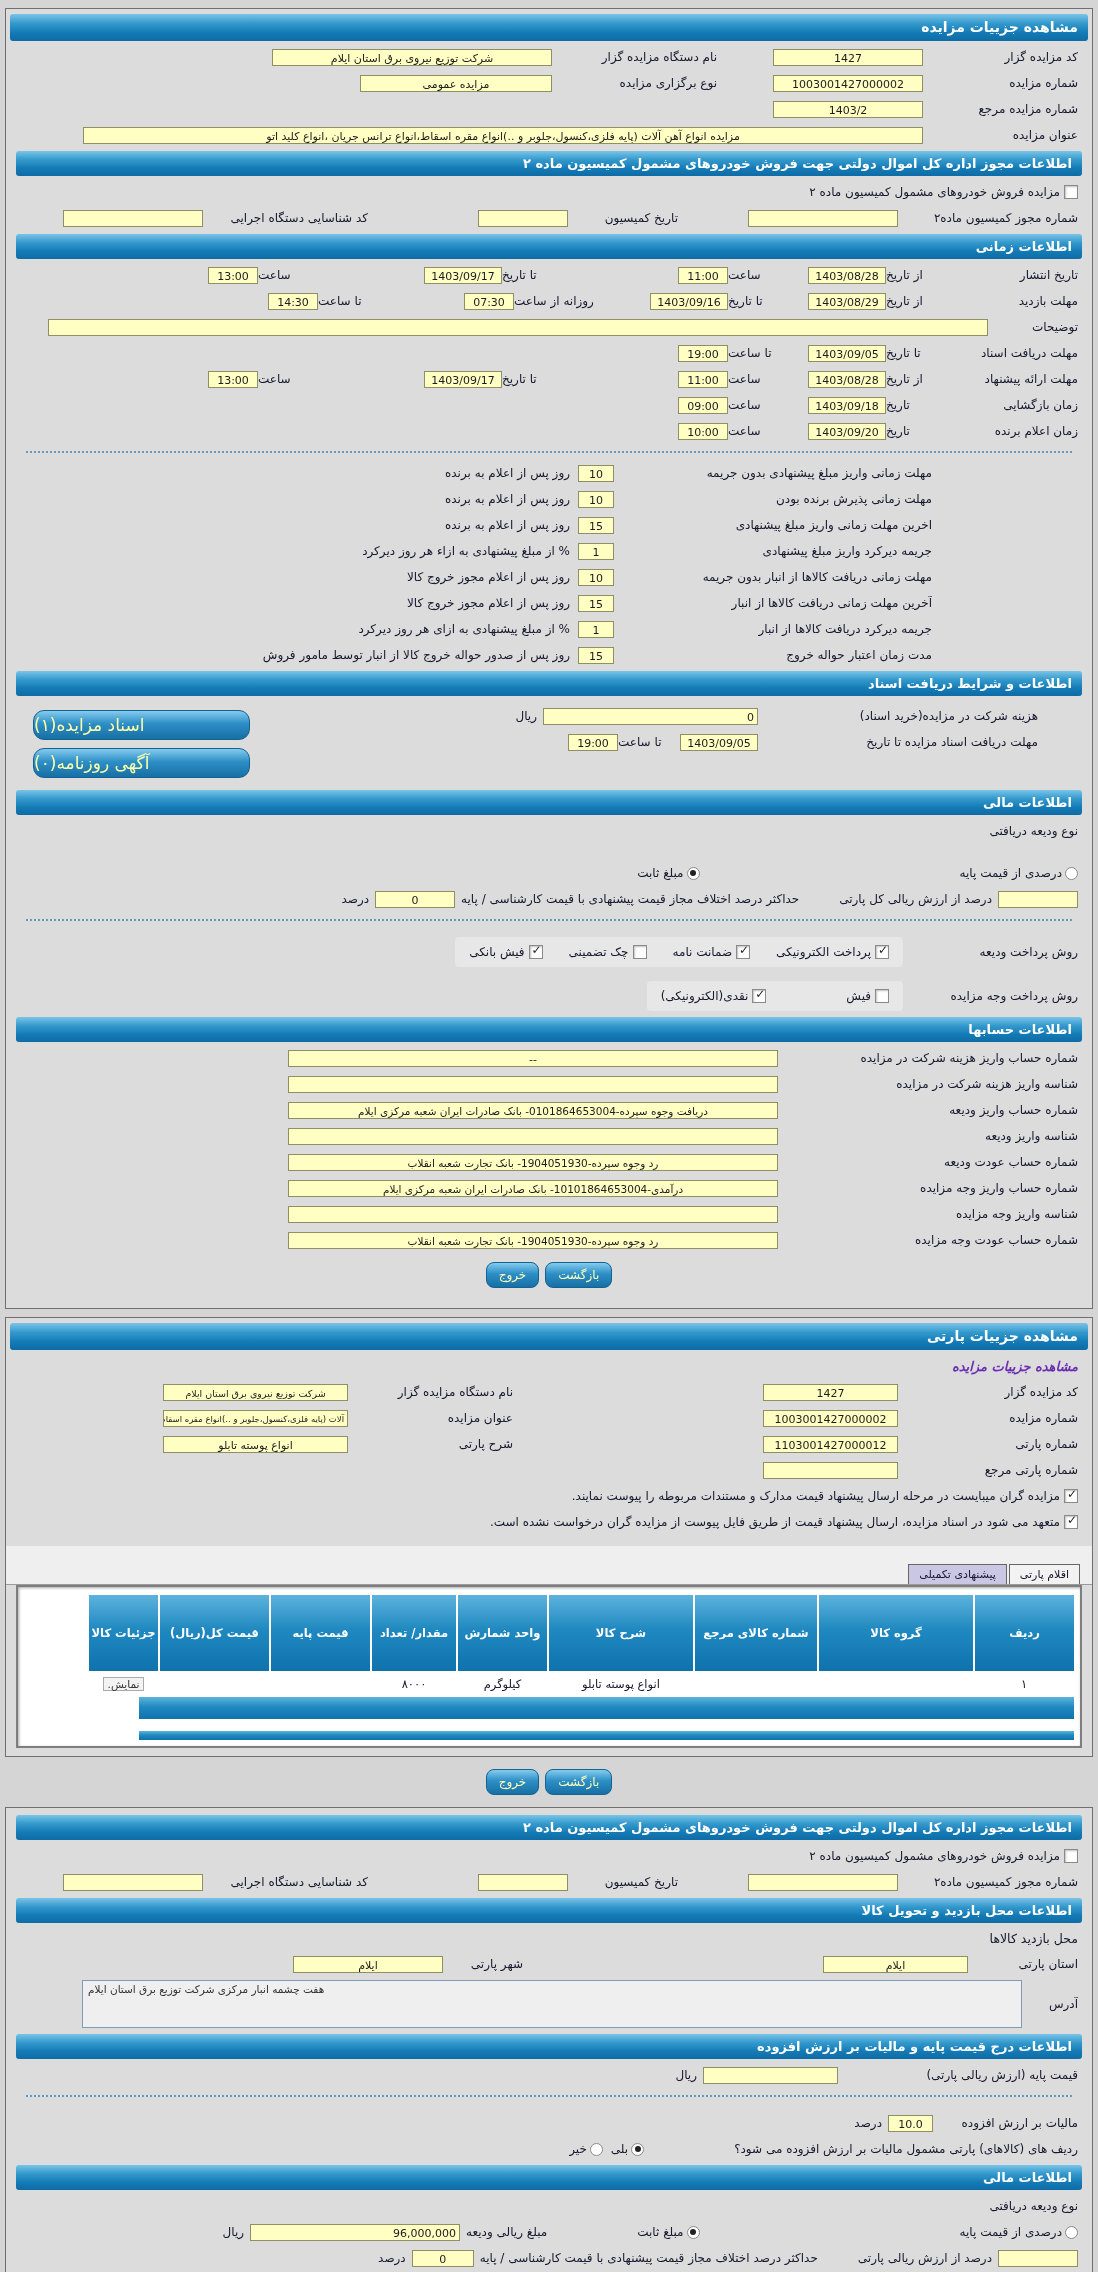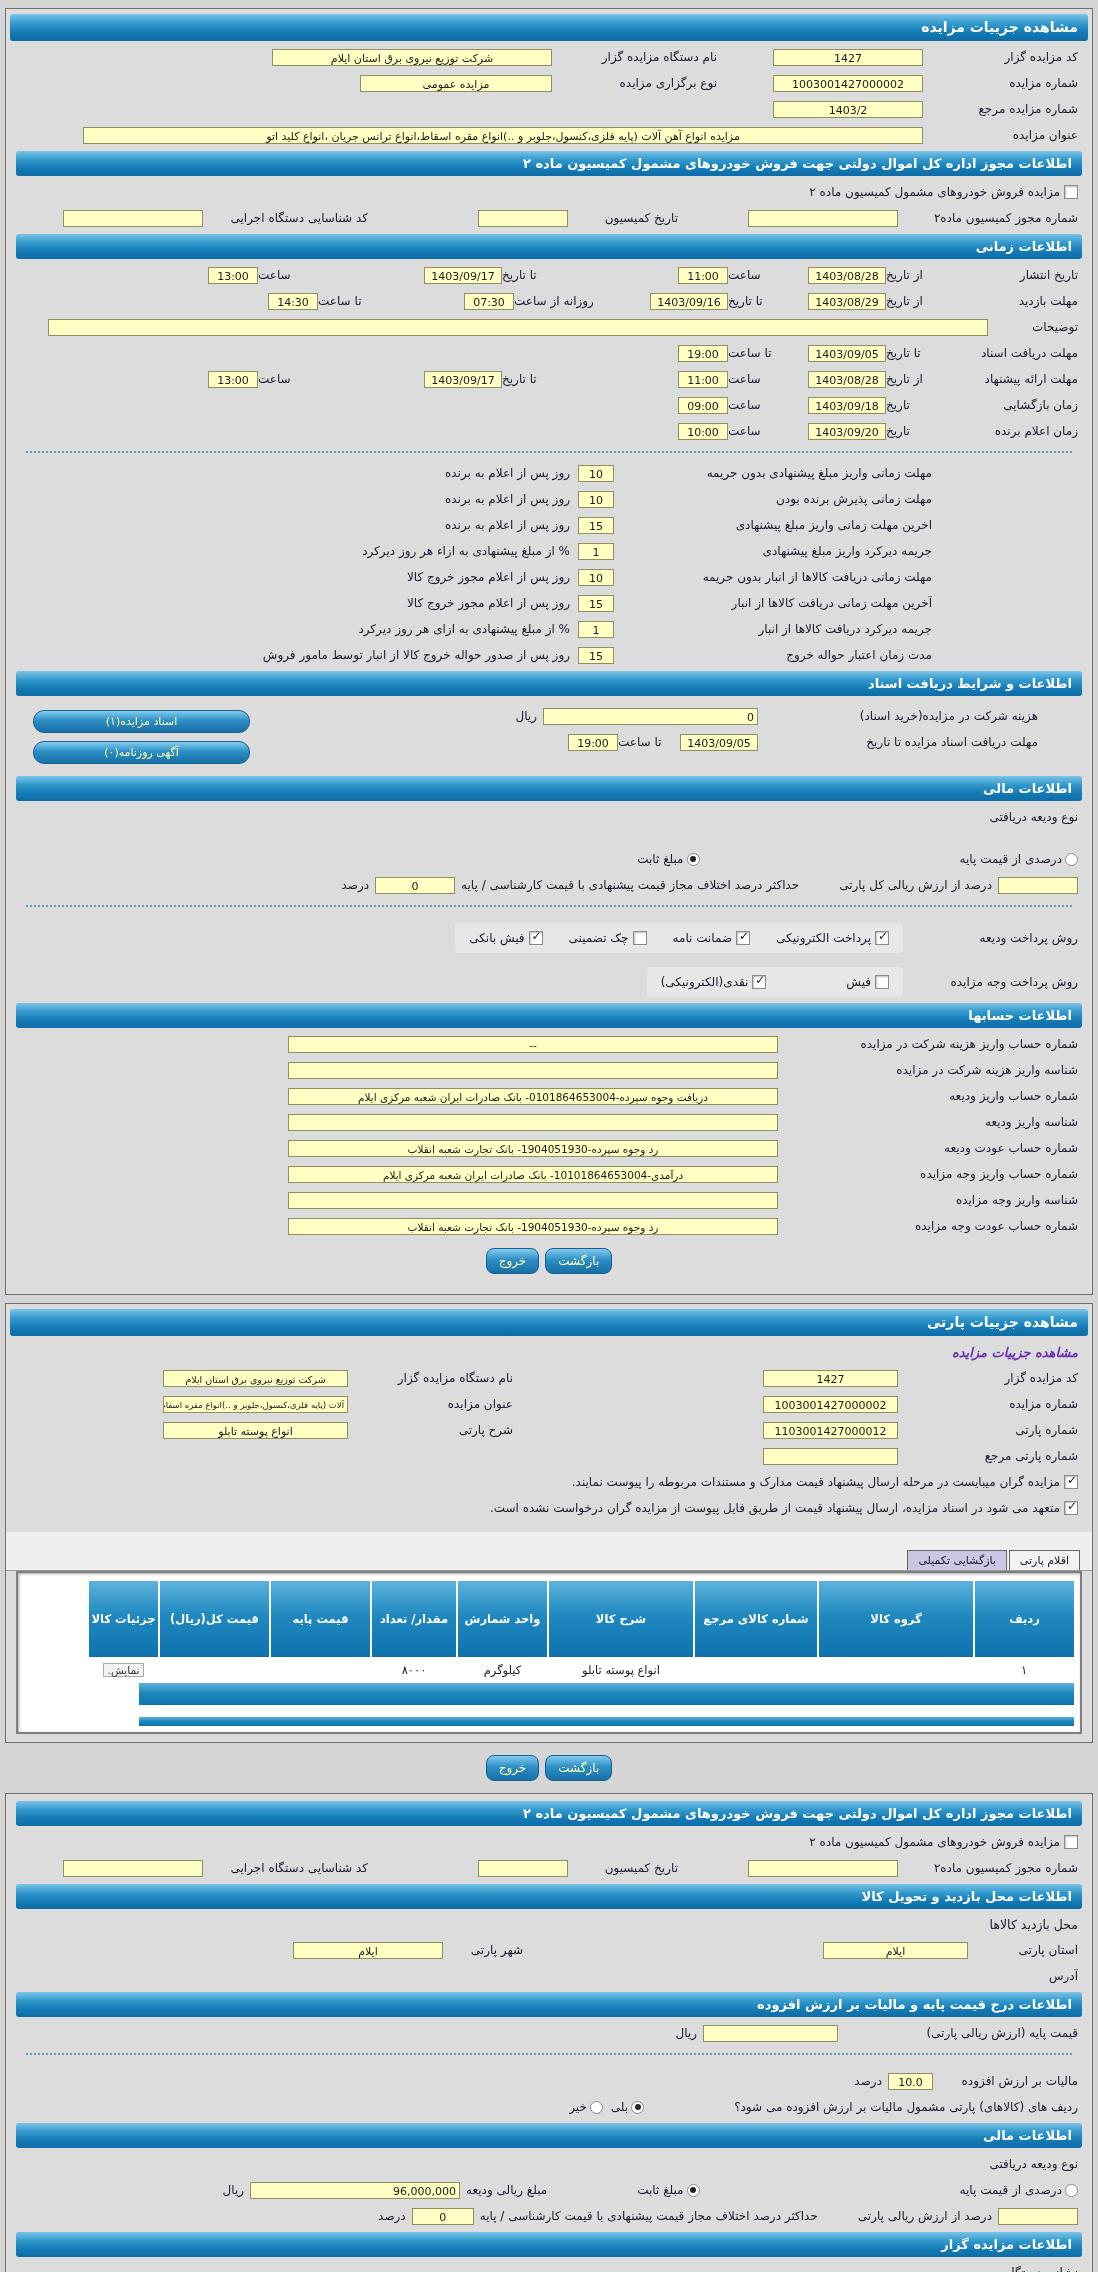--- a/index.html
+++ b/index.html
@@ -35,7 +35,7 @@
   .btn{display:inline-block;text-align:center;padding:5px 12px;border-radius:8px;color:#ffffb8;font-size:12px;cursor:pointer;
        background:linear-gradient(180deg,#84cbee 0%,#2d8fc6 45%,#176fa5 100%);border:1px solid #14628f;white-space:nowrap;}
   .btnrow{display:flex;justify-content:center;gap:6px;margin:12px 0;}
-  .sidebtn{display:block;width:215px;margin:8px 0;text-align:center;padding:4px 0;border-radius:11px;color:#ffffa8;font-size:11px;
+  .sidebtn{display:block;width:215px;margin:8px 0;text-align:left;padding:4px 0;border-radius:11px;color:#ffffa8;font-size:17px;
        background:linear-gradient(180deg,#84cbee 0%,#2d8fc6 45%,#176fa5 100%);border:1px solid #14628f;cursor:pointer;}
   .docswrap{display:flex;margin:4px 14px;}
   .docsrows{flex:1;}

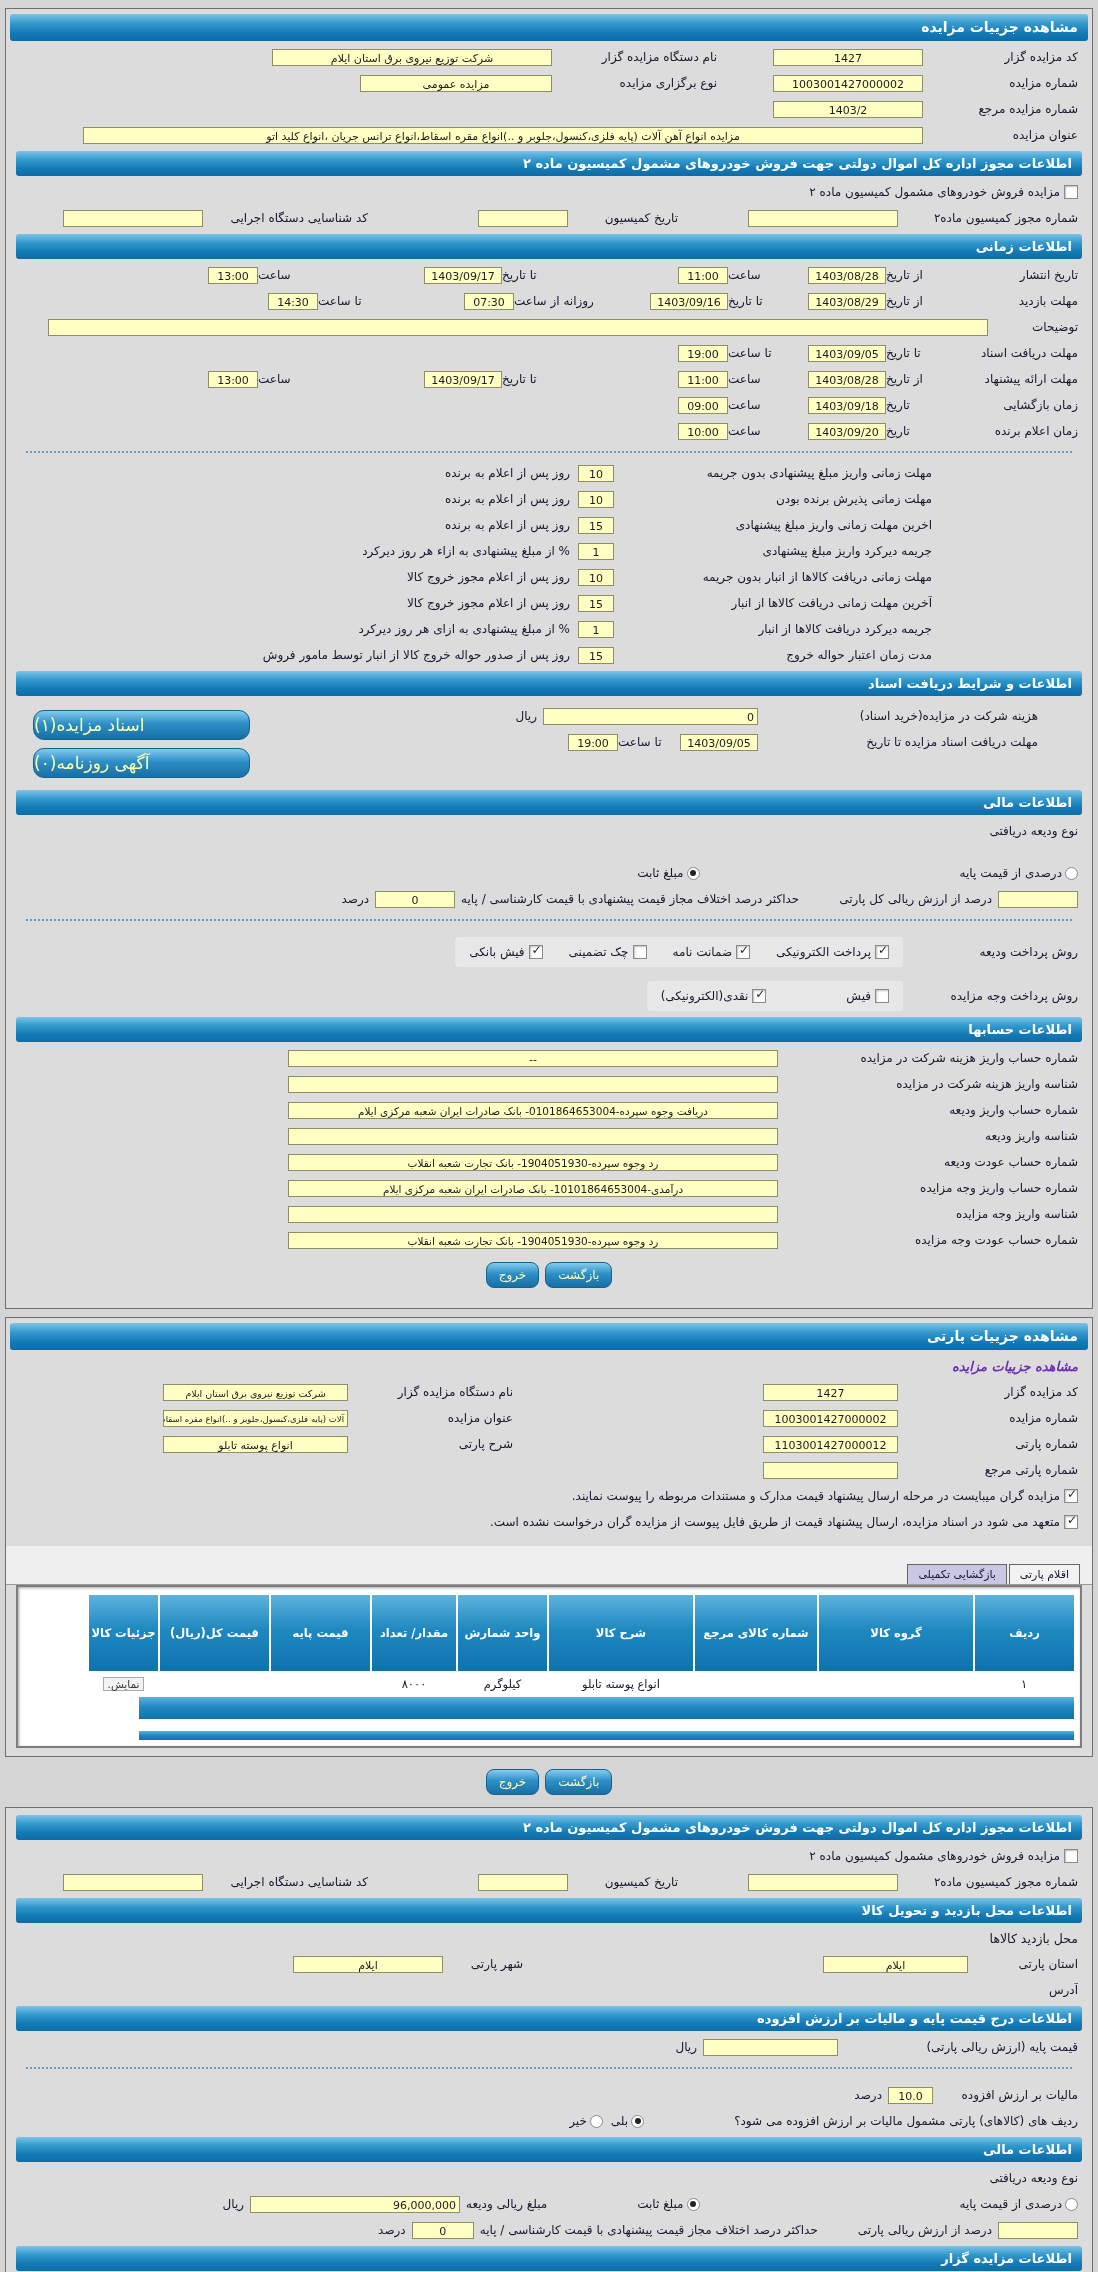--- a/index.html
+++ b/index.html
@@ -398,7 +398,7 @@
 
   <div class="tabstrip">
     <span class="tab active">اقلام پارتی</span>
-    <span class="tab inactive">بازگشایی تکمیلی</span>
+    <span class="tab inactive">پیشنهادی تکمیلی</span>
   </div>
   <div class="tblouter">
     <table class="items">

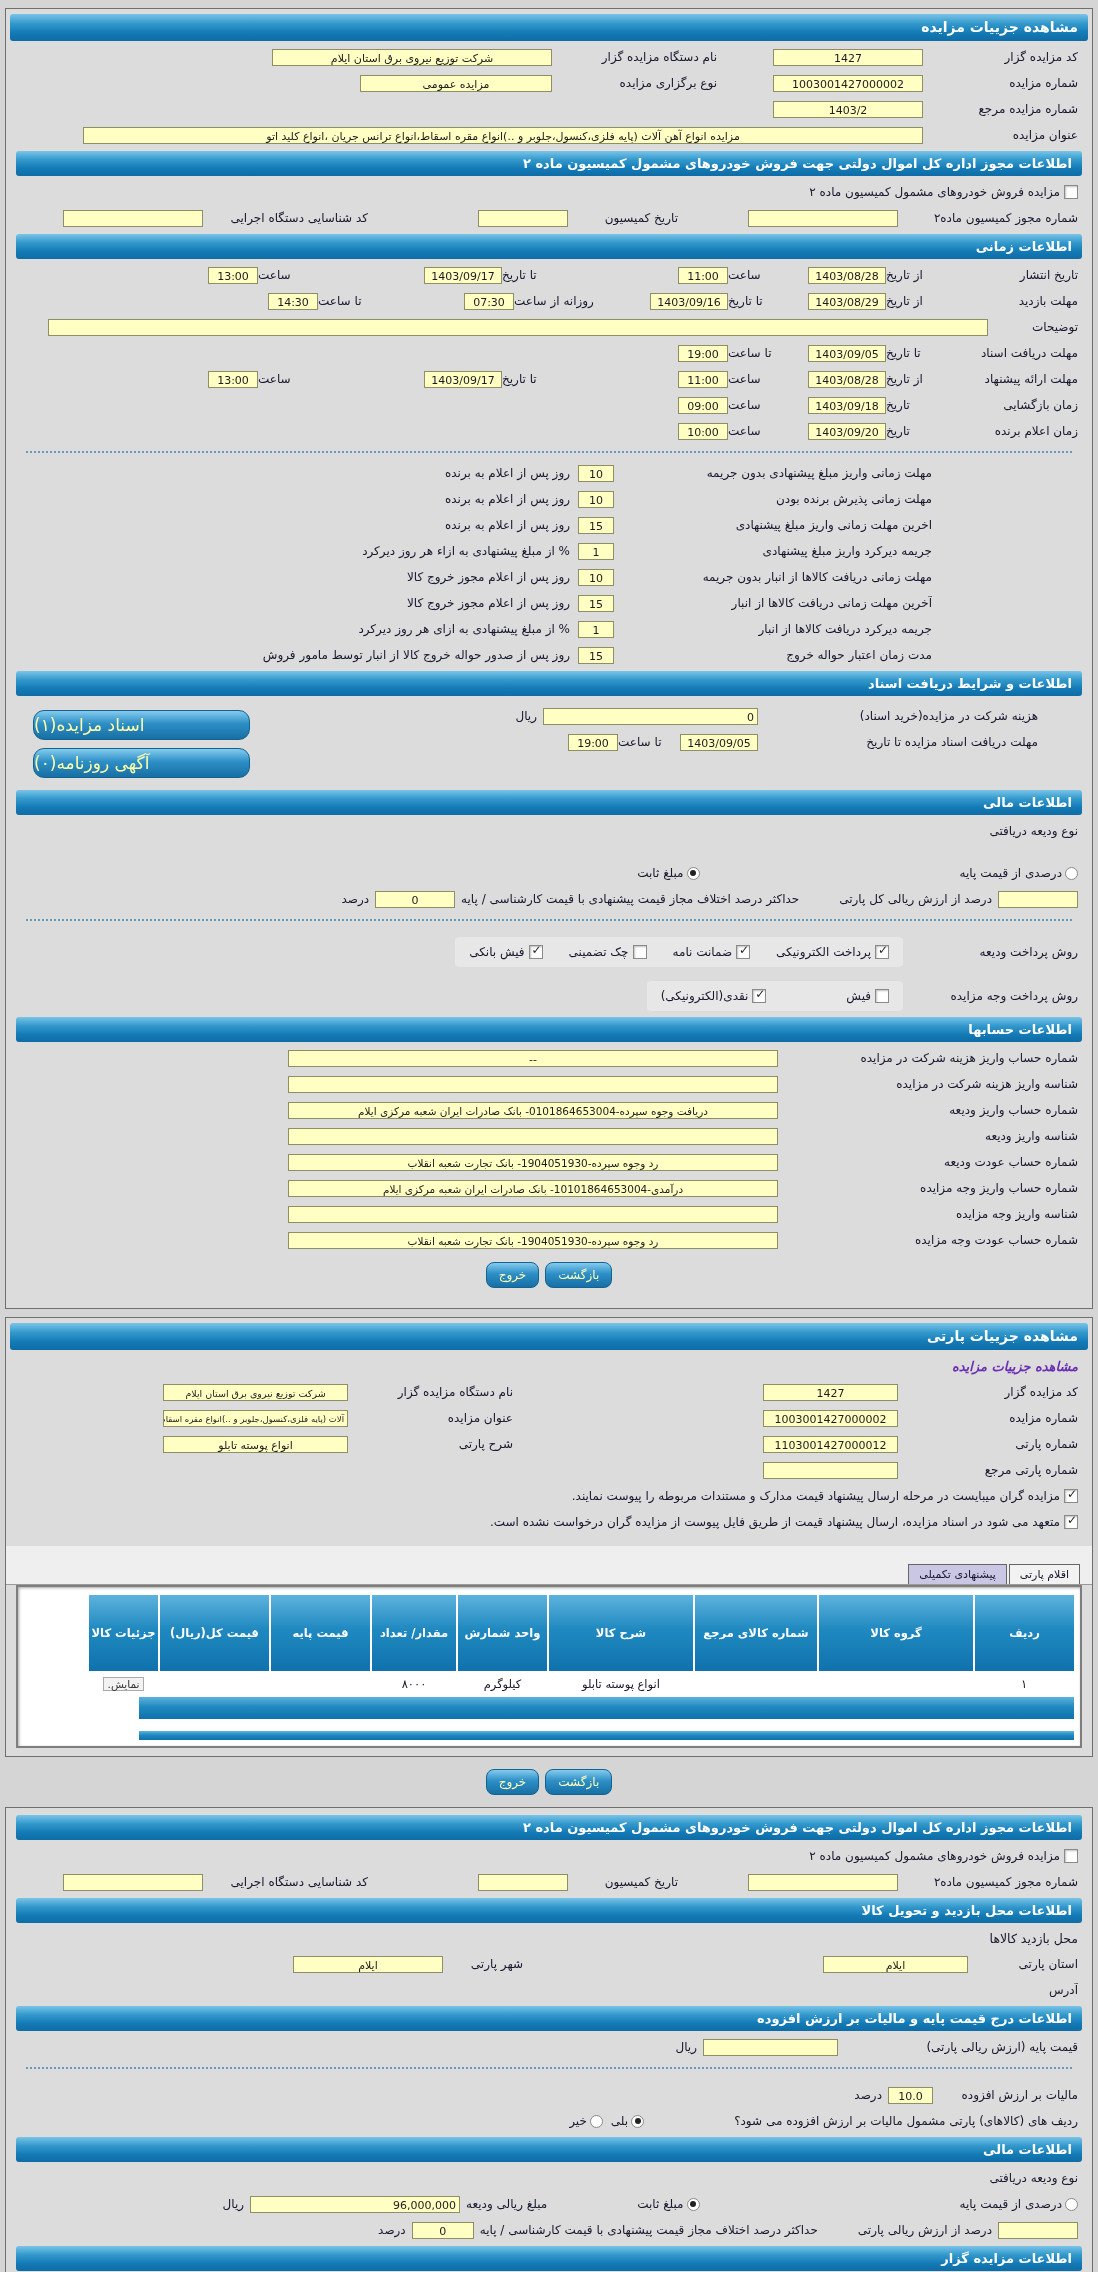--- a/index.html
+++ b/index.html
@@ -465,6 +465,7 @@
   </div>
   <div class="row">
     <span class="lbl w56">آدرس</span>
+    <span class="ta w940" style="height:48px">هفت چشمه انبار مرکزی شرکت توزیع برق استان ایلام</span>
   </div>
 
   <div class="hdr">اطلاعات درج قیمت پایه و مالیات بر ارزش افزوده</div>

